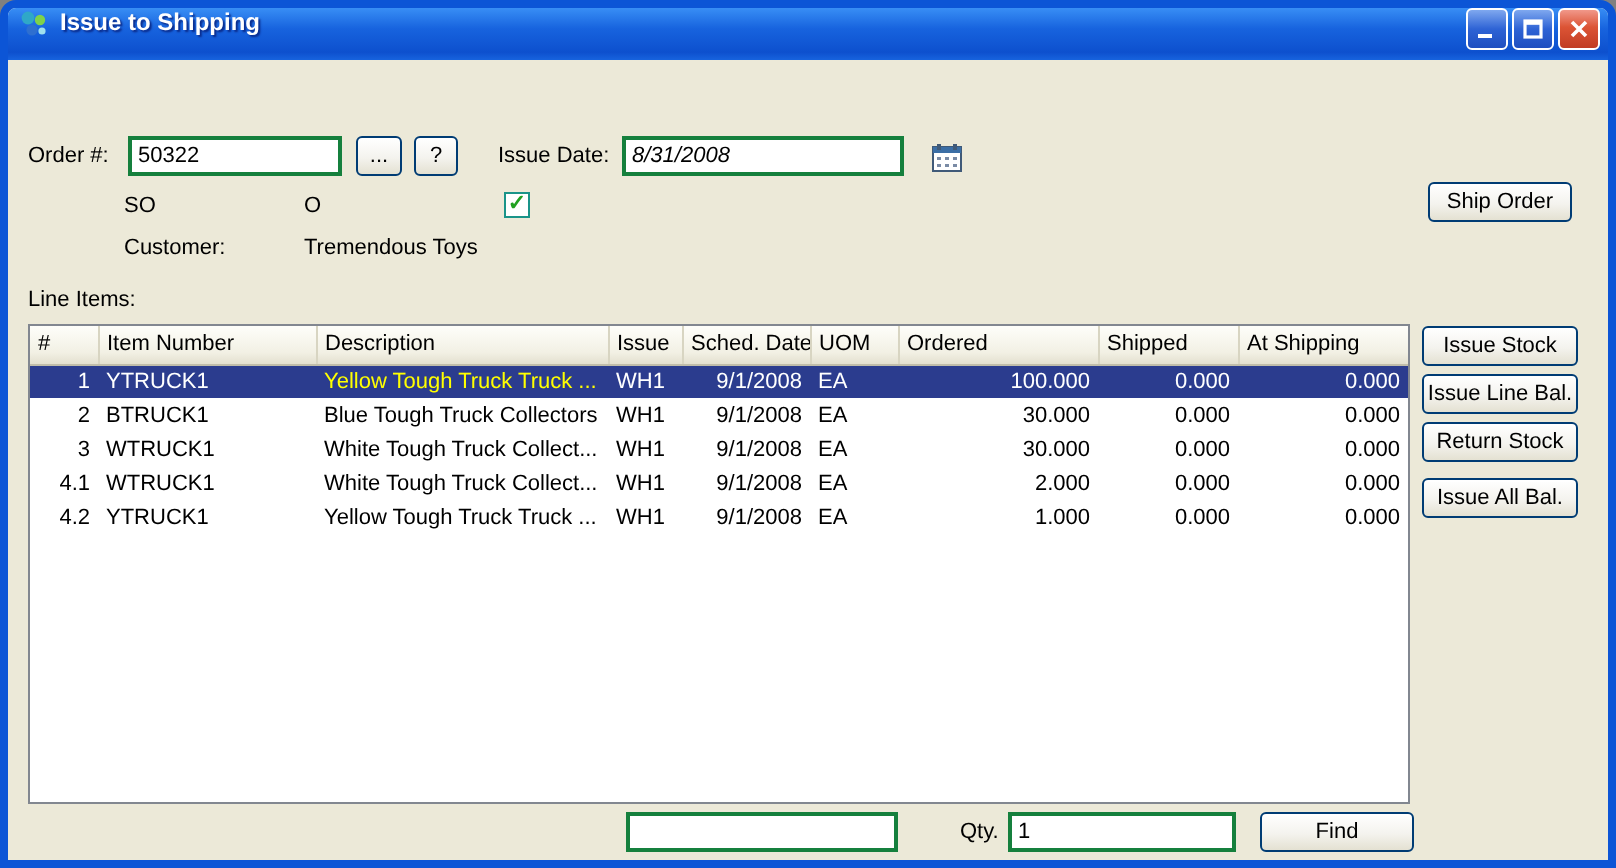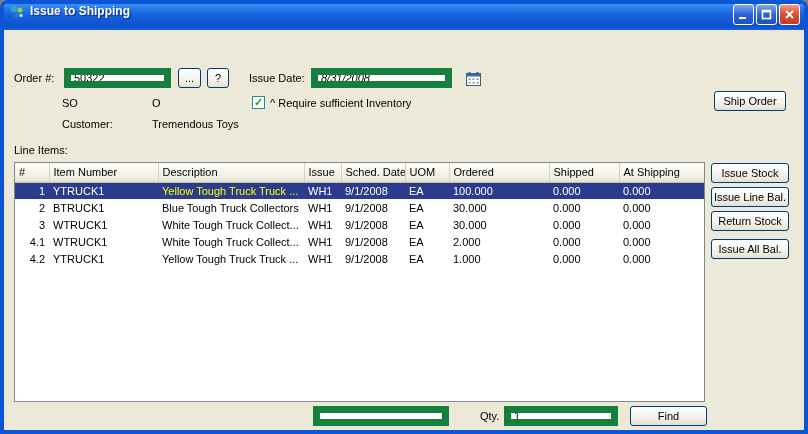--- a/index.html
+++ b/index.html
@@ -46,7 +46,7 @@
   .lbl { position: absolute; color: #000; line-height: 14px; white-space: nowrap; }
   .xpinput {
     position: absolute;
-    border: 7px solid #15803d;
+    border: 2px solid #15803d;
     background: #fff;
     font: 11px "Liberation Sans", sans-serif;
     padding: 2px 3px;

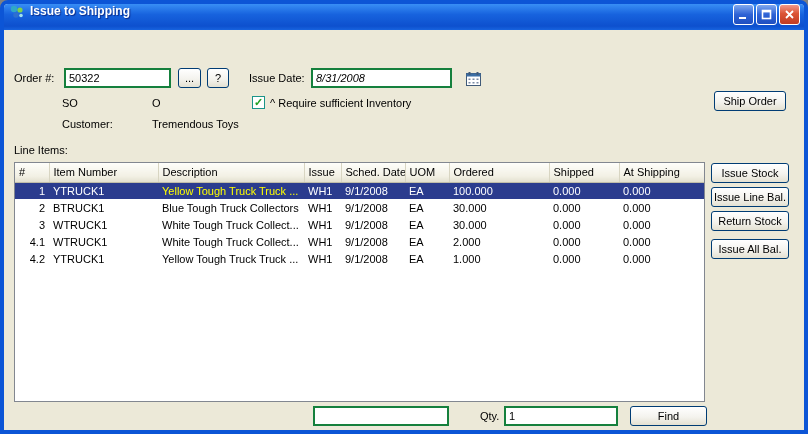--- a/index.html
+++ b/index.html
@@ -173,7 +173,6 @@
     <span class="xpcheck" style="left:248px; top:34px">
         <span>✓</span>
       </span>
-    <span class="lbl" style="left:266px; top:34px">^ Require sufficient Inventory</span>
 
     <span class="lbl" style="left:58px; top:55px">Customer:</span>
     <span class="lbl" style="left:148px; top:55px">Tremendous Toys</span>

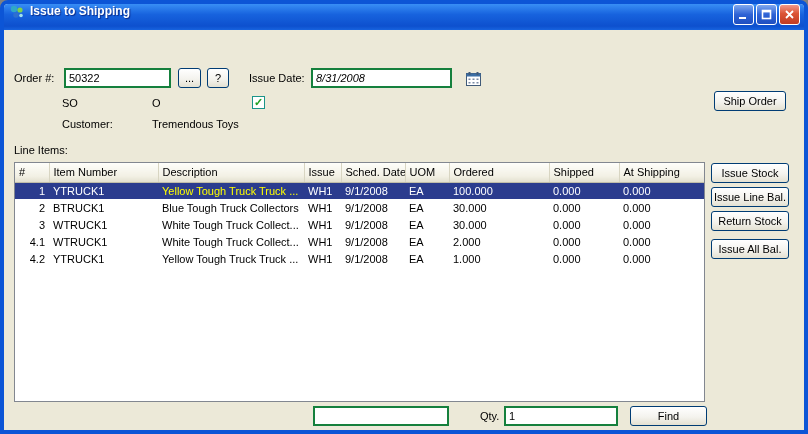--- a/index.html
+++ b/index.html
@@ -102,7 +102,7 @@
   th.h-num { text-align: center; }
   th.h-date, th.h-ordered, th.h-shipped, th.h-at_shipping { text-align: right; }
   td.c-num { text-align: right; padding-right: 7px; }
-  td.c-date, td.c-ordered, td.c-shipped, td.c-at_shipping { }
+  td.c-date, td.c-ordered, td.c-shipped, td.c-at_shipping { text-align: right; }
   td.c-num, td.c-item, td.c-desc, td.c-site { color: #0000C8; }
   tr.selected td { background: #2B3C8E; color: #fff; }
   tr.selected td.c-desc { color: #FFFF00; }

